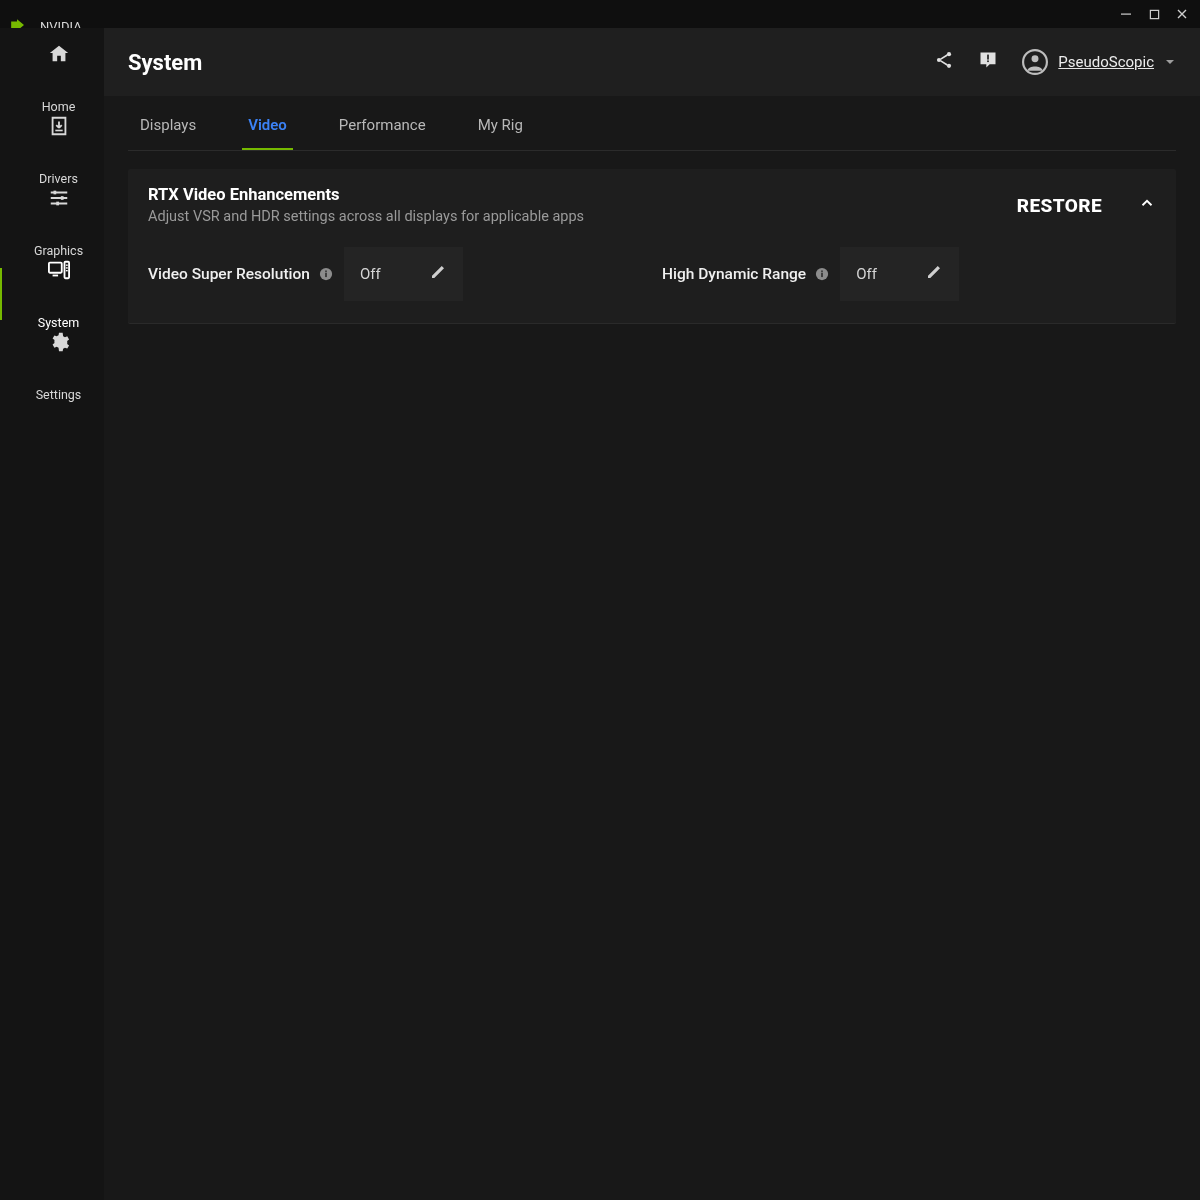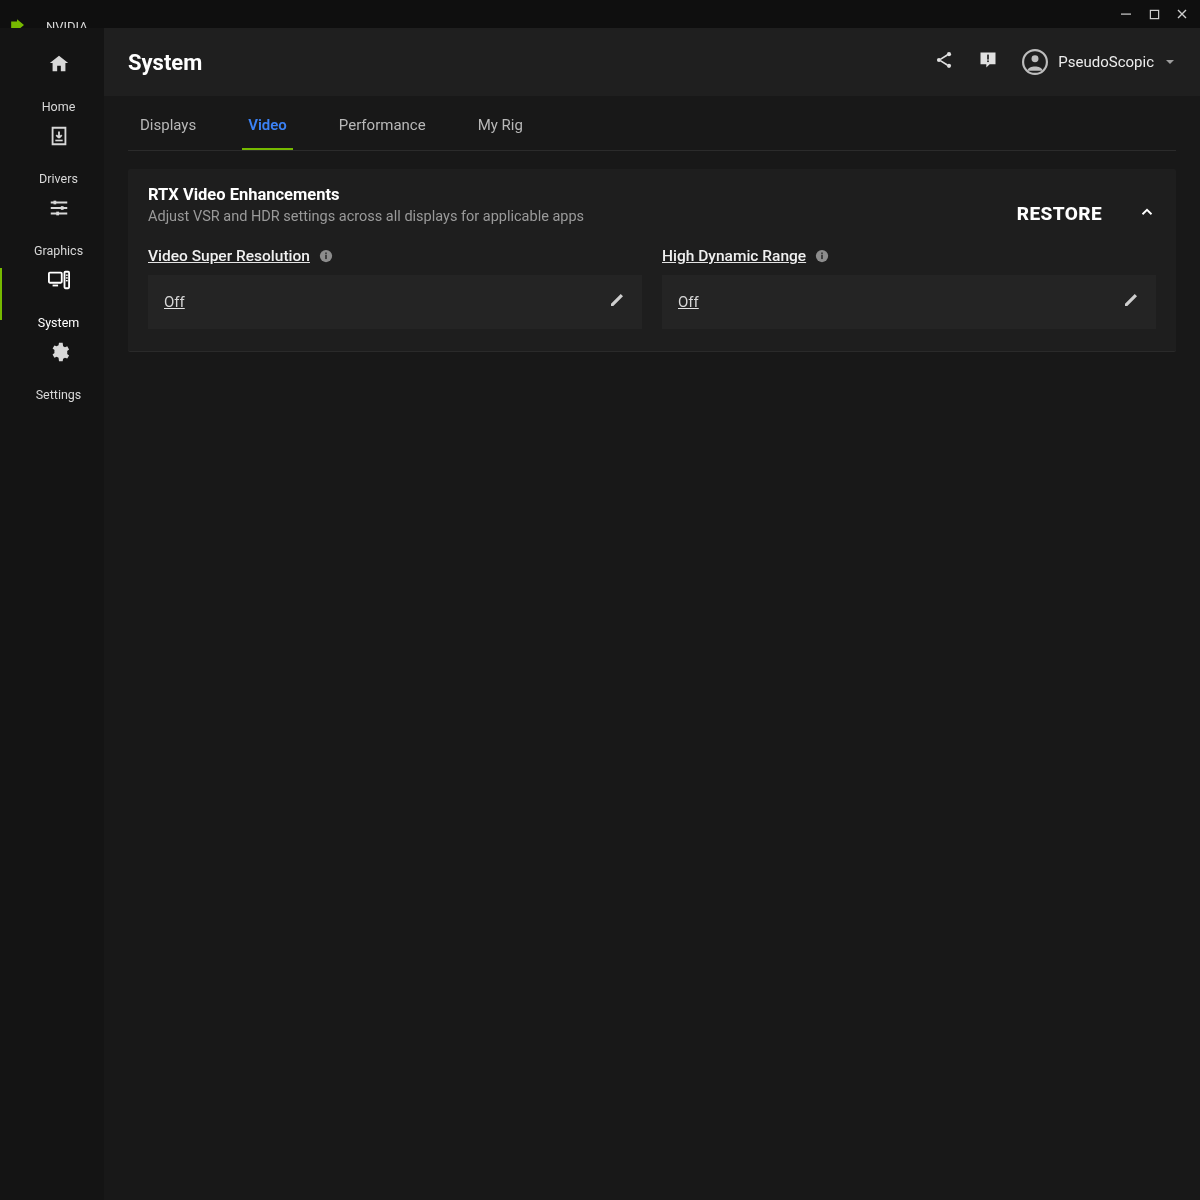--- a/index.html
+++ b/index.html
@@ -8,7 +8,7 @@
 
   
   .titlebar { height: 28px; background: #0f0f0f; display: flex; align-items: center; padding: 0 4px 0 10px; font-size: 13px; color: #d7d7d7; }
-  .titlebar .tb-left { display: flex; align-items: center; gap: 22px; margin-top: 24px; }
+  .titlebar .tb-left { display: flex; align-items: center; gap: 16px; margin-top: 24px; }
   .titlebar .tb-spacer { flex: 1; }
   .titlebar .tb-btn { width: 28px; height: 24px; display: flex; align-items: center; justify-content: center; color: #cfcfcf; }
   .nv-logo { width: 14px; height: 12px; }

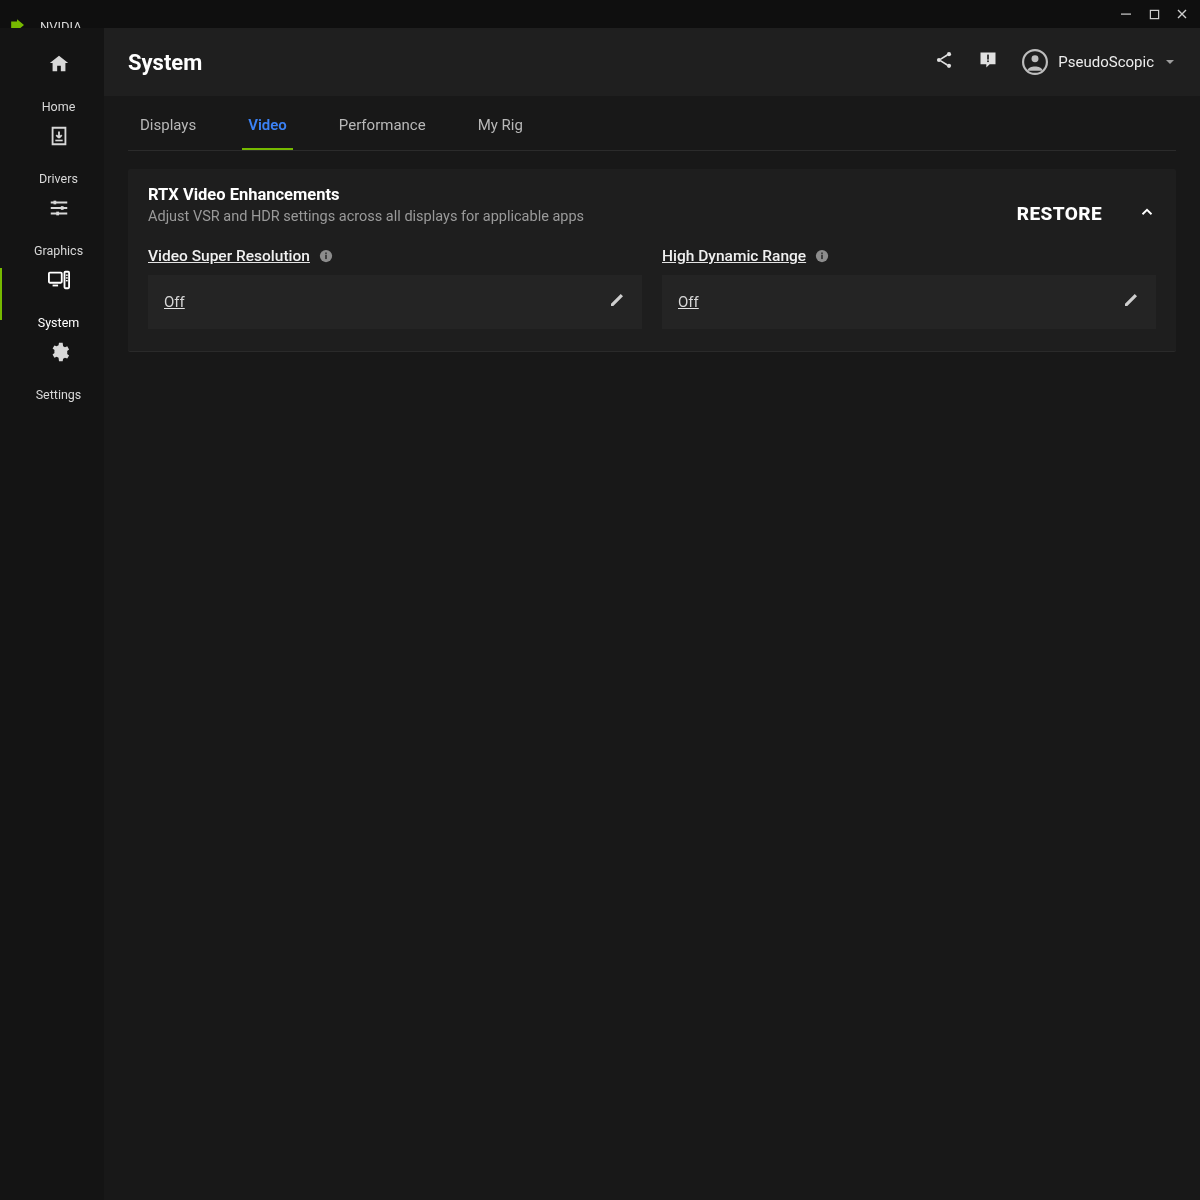--- a/index.html
+++ b/index.html
@@ -33,7 +33,7 @@
   .header .h-spacer { flex: 1; }
   .header .h-icon { width: 36px; height: 36px; display:flex; align-items:center; justify-content:center; margin-left: 8px; cursor:pointer; }
   .header .h-icon svg { fill: #e0e0e0; }
-  .header .user { display:flex; align-items:center; gap:10px; margin-left: 16px; cursor:pointer; }
+  .header .user { display:flex; align-items:center; gap:10px; margin-left: 16px; cursor:pointer;text-decoration:underline; }
   .header .user .avatar { width: 26px; height:26px; }
   .header .user .avatar svg { fill:#bdbdbd; }
   .header .user .name { font-size: 15px; color:#ededed; }

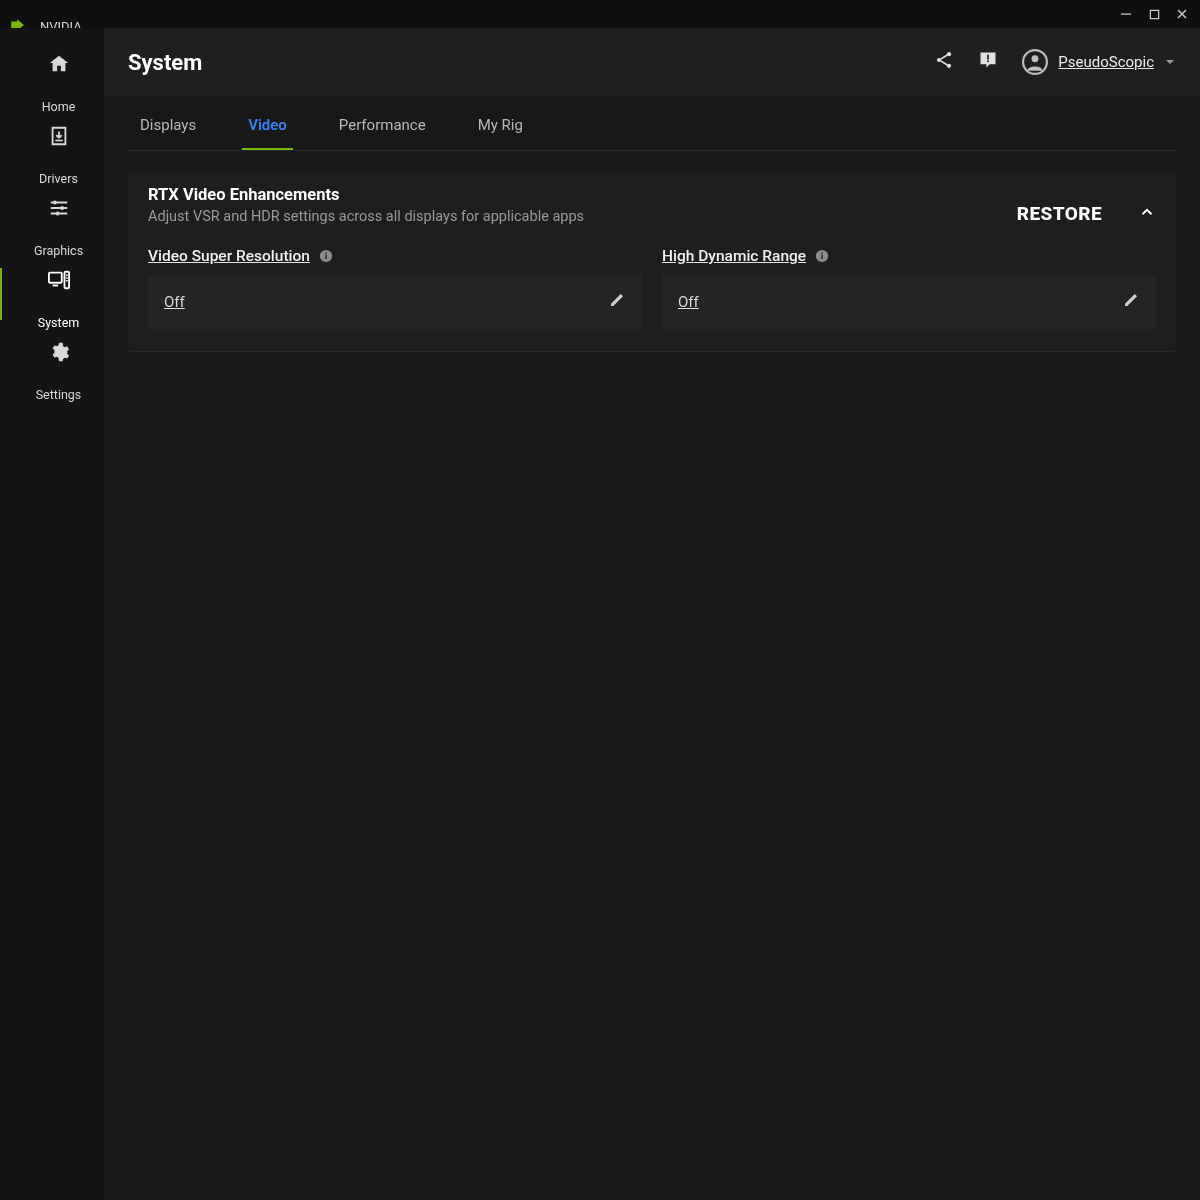--- a/index.html
+++ b/index.html
@@ -18,7 +18,7 @@
 
   
   .sidebar { width: 104px; background: #141414; display: flex; flex-direction: column; padding-top: 14px; }
-  .side-item { display: flex; flex-direction: column; align-items: center; justify-content: flex-end; height: 72px; gap: 23px; color: #d8d8d8; font-size: 12.5px; position: relative; cursor: pointer; padding-left: 13px; }
+  .side-item { display: flex; flex-direction: column; align-items: center; justify-content: space-between; height: 72px; gap: 23px; color: #d8d8d8; font-size: 12.5px; position: relative; cursor: pointer; padding-left: 13px; }
   .side-item.active::before { content: ""; position: absolute; left: 0; top: 10px; bottom: 10px; width: 2px; background: #76b900; }
   .side-item .icon { width: 24px; height: 24px; display: flex; align-items: center; justify-content: center; }
   .side-item svg { fill: #d8d8d8; }

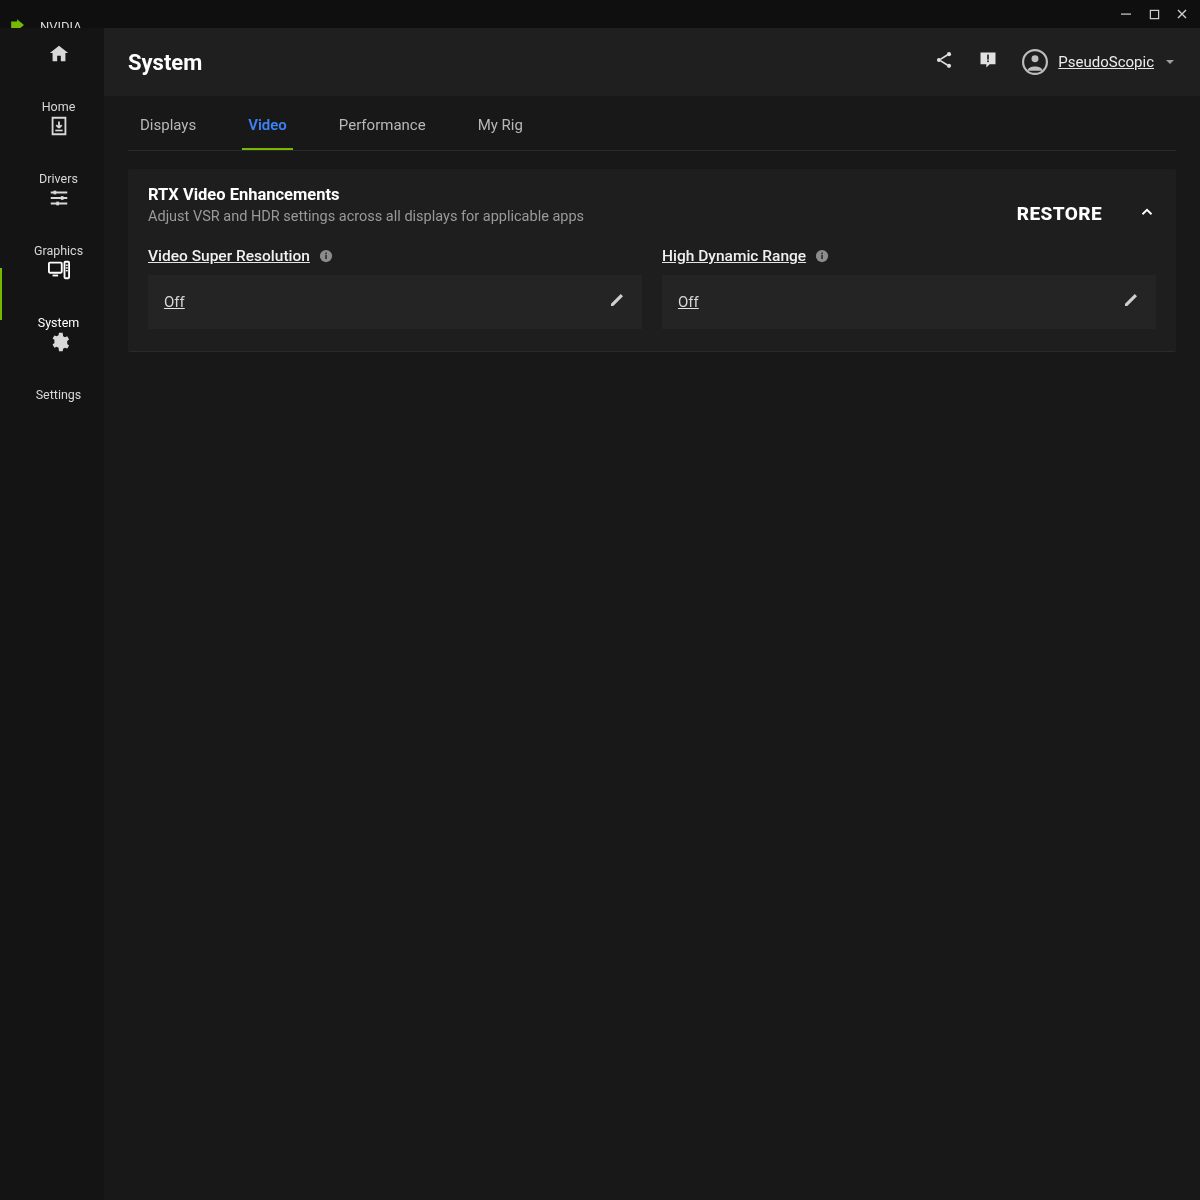--- a/index.html
+++ b/index.html
@@ -48,7 +48,7 @@
   .section-title { font-size: 17px; font-weight:700; color:#ffffff; margin: 18px 0 18px 0; }
 
   .panel { background:#1e1e1e; border-radius: 2px; border-bottom: 1px solid #2a2a2a; }
-  .panel-head { display:flex; align-items:flex-end; padding: 16px 20px; gap: 16px; }
+  .panel-head { display:flex; align-items:center; padding: 16px 20px; gap: 16px; }
   .panel-head .ph-left { display:flex; flex-direction:column; gap:4px; }
   .panel-head .ph-title { font-size:16.5px; font-weight:700; color:#ffffff; }
   .panel-head .ph-sub { font-size:14.5px; color:#9a9a9a; }

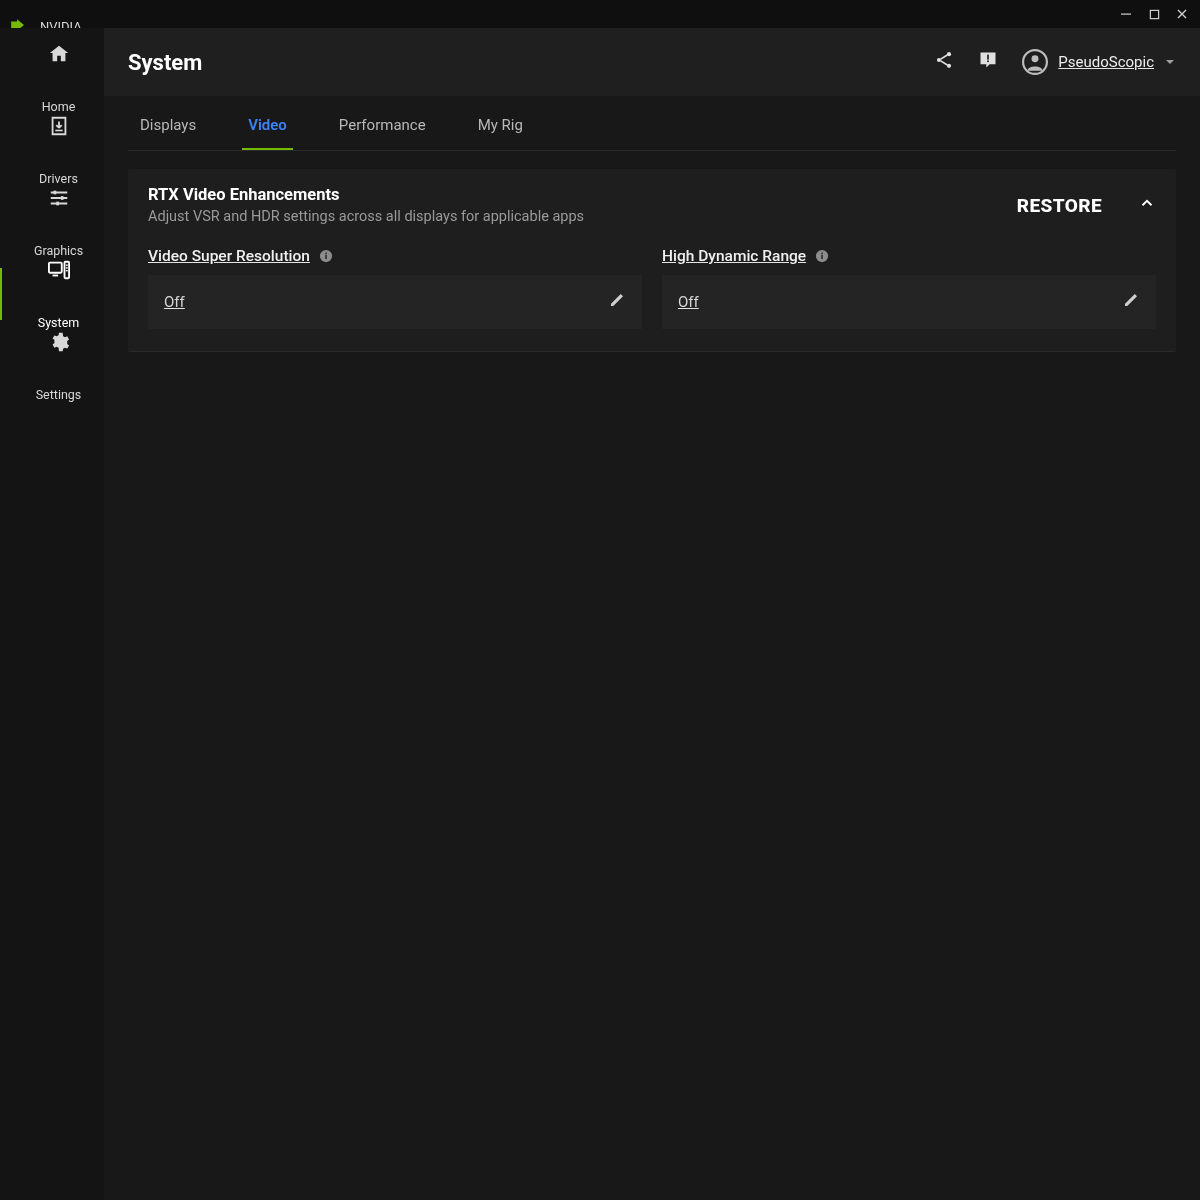--- a/index.html
+++ b/index.html
@@ -58,7 +58,7 @@
   .panel-head .collapse { margin-left: 20px; cursor:pointer; }
 
   .panel-body { padding: 6px 20px 22px 20px; display:flex; gap: 20px; }
-  .setting-col { flex:1; display:flex; flex-direction:column; gap:10px;text-decoration:underline; }
+  .setting-col { flex:1; display:flex; flex-direction:row; gap:10px; }
   .setting-label-row { display:flex; align-items:center; gap:8px; }
   .setting-label { font-size:15.5px; color:#f0f0f0; font-weight:500; }
   .info-icon { width:16px; height:16px; display:flex; align-items:center; justify-content:center;}

